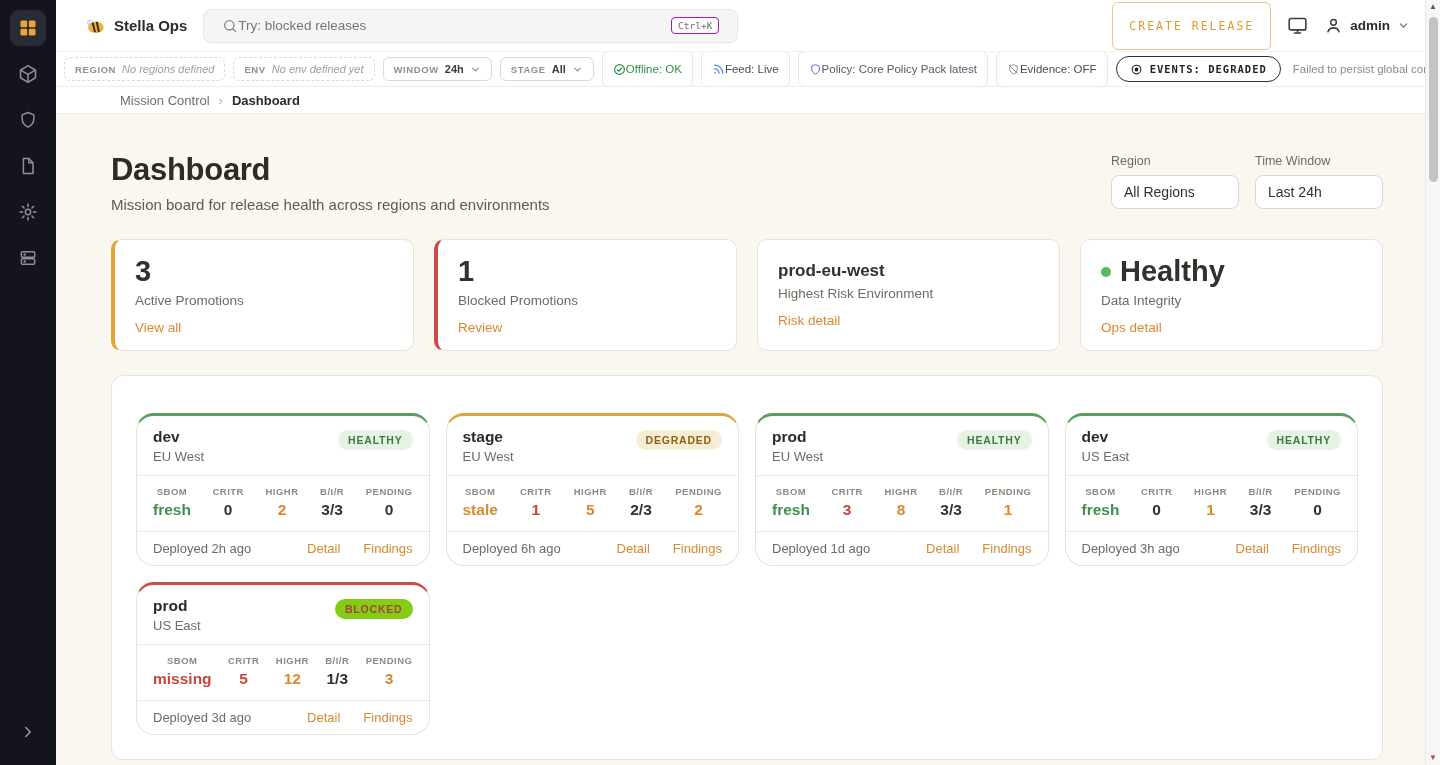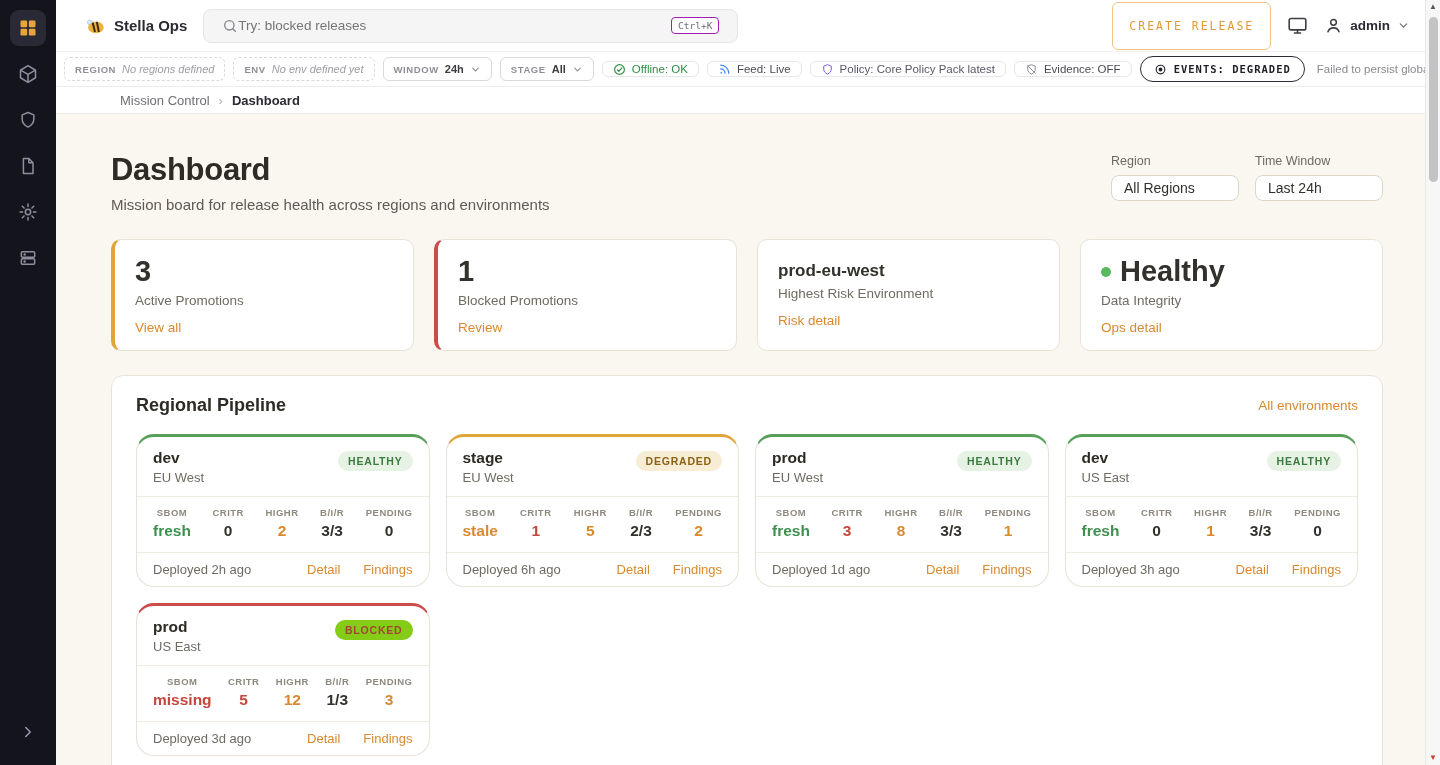--- a/index.html
+++ b/index.html
@@ -44,7 +44,7 @@
   .chip-value.italic { font-style:italic; }
   .chip.solid .chip-value { color:#3b3b42; font-weight:600; }
   .chip .chev { width:11px; height:11px; color:#8e8e96; }
-  .status-chip { height:16px; display:inline-flex; align-items:center; gap:6px; border:1px solid #e7e7ea; border-radius:6px; padding:0 10px; font-size:11.5px; color:#4c4c54; cursor:pointer; }
+  .status-chip { height:36px; display:inline-flex; align-items:center; border:1px solid #e7e7ea; border-radius:6px; padding:0 10px; font-size:11.5px; color:#4c4c54; cursor:pointer; }
   .status-chip svg { width:13px; height:13px; }
   .st-green { color:#2f8f46; } .st-green svg { color:#2f8f46; }
   .st-blue svg { color:#3b82f6; }

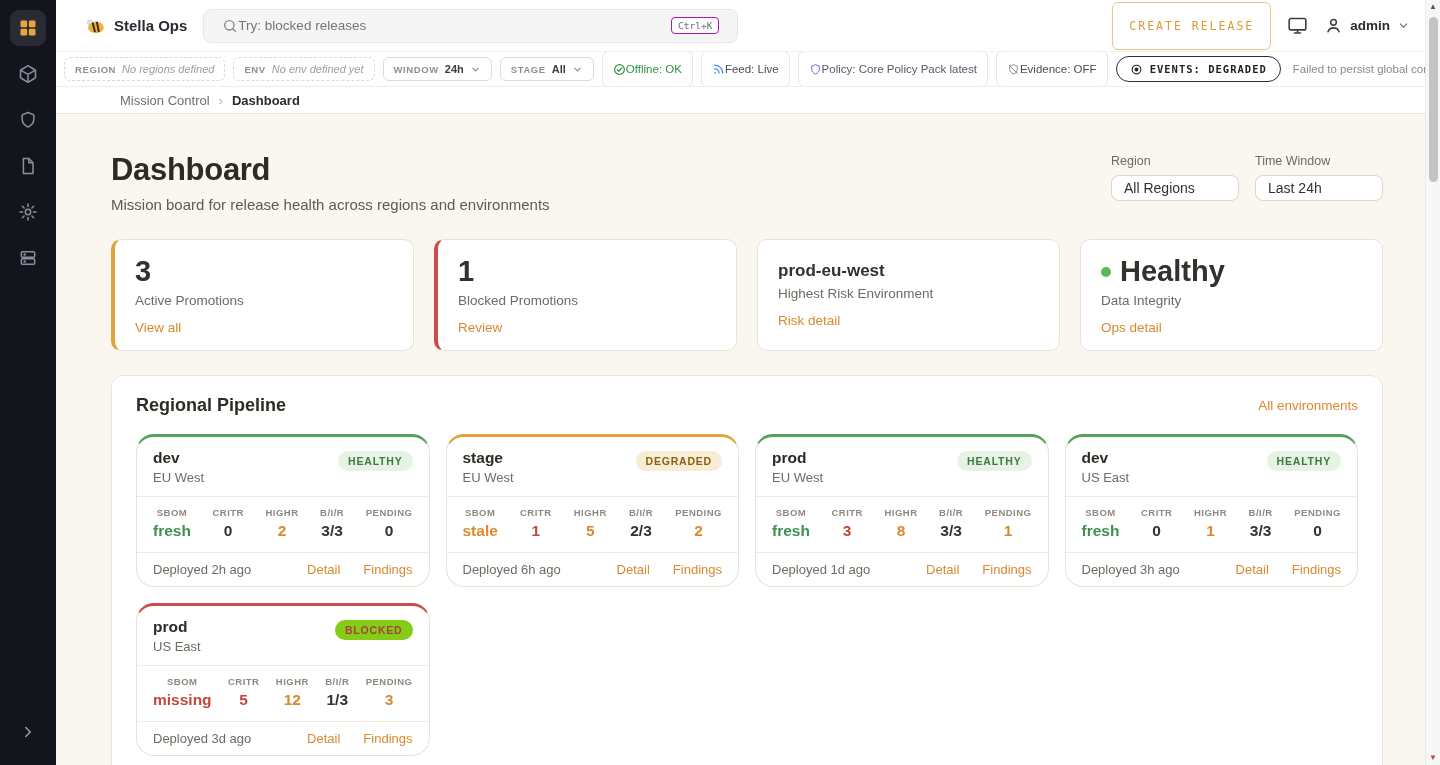--- a/index.html
+++ b/index.html
@@ -67,7 +67,7 @@
   .page-subtitle { font-size:15px; color:#5f5b52; margin-top:8px; }
   .page-filters { display:flex; gap:16px; padding-top:2px; }
   .filter-label { font-size:12.5px; color:#6d6a60; margin-bottom:7px; }
-  .filter-select { height:26px; background:#fff; border:1px solid #ded7c8; border-radius:8px; padding:10px 12px; display:flex; align-items:center; font-size:14px; color:#33312c; cursor:pointer; min-width:128px; }
+  .filter-select { height:34px; background:#fff; border:1px solid #ded7c8; border-radius:8px; padding:10px 12px; display:flex; align-items:center; font-size:14px; color:#33312c; cursor:pointer; min-width:128px; }
 
   
   .stat-cards { margin-top:26px; display:grid; grid-template-columns:repeat(4,1fr); gap:20px; }

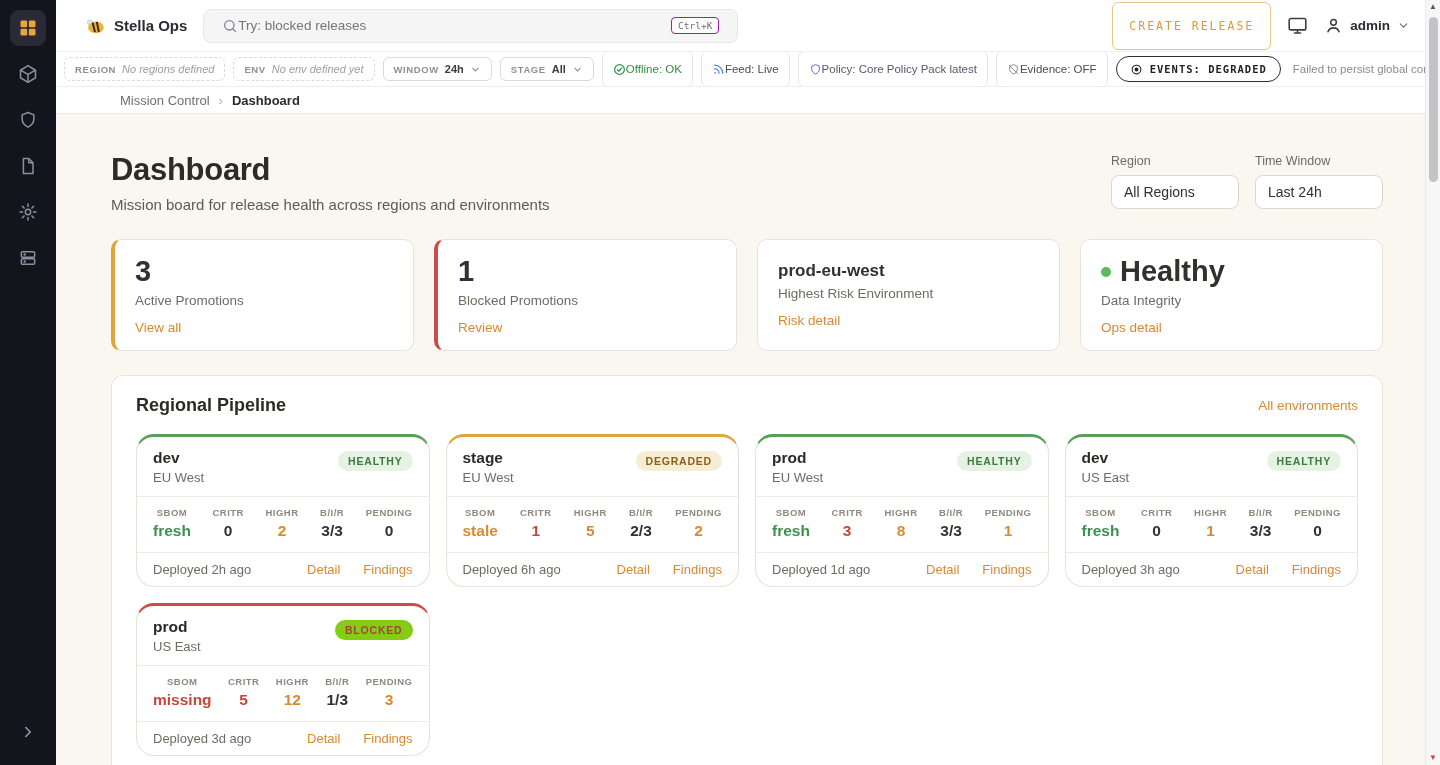--- a/index.html
+++ b/index.html
@@ -328,10 +328,6 @@
         </div>
 
       <section class="pipeline-panel">
-        <div class="panel-head">
-          <h2 class="panel-title">Regional Pipeline</h2>
-          <a class="card-link">All environments</a>
-        </div>
         <div class="cards-grid" id="pipeline-cards">
             <div class="pipe-card tone-ok">
               <div class="pc-head">

